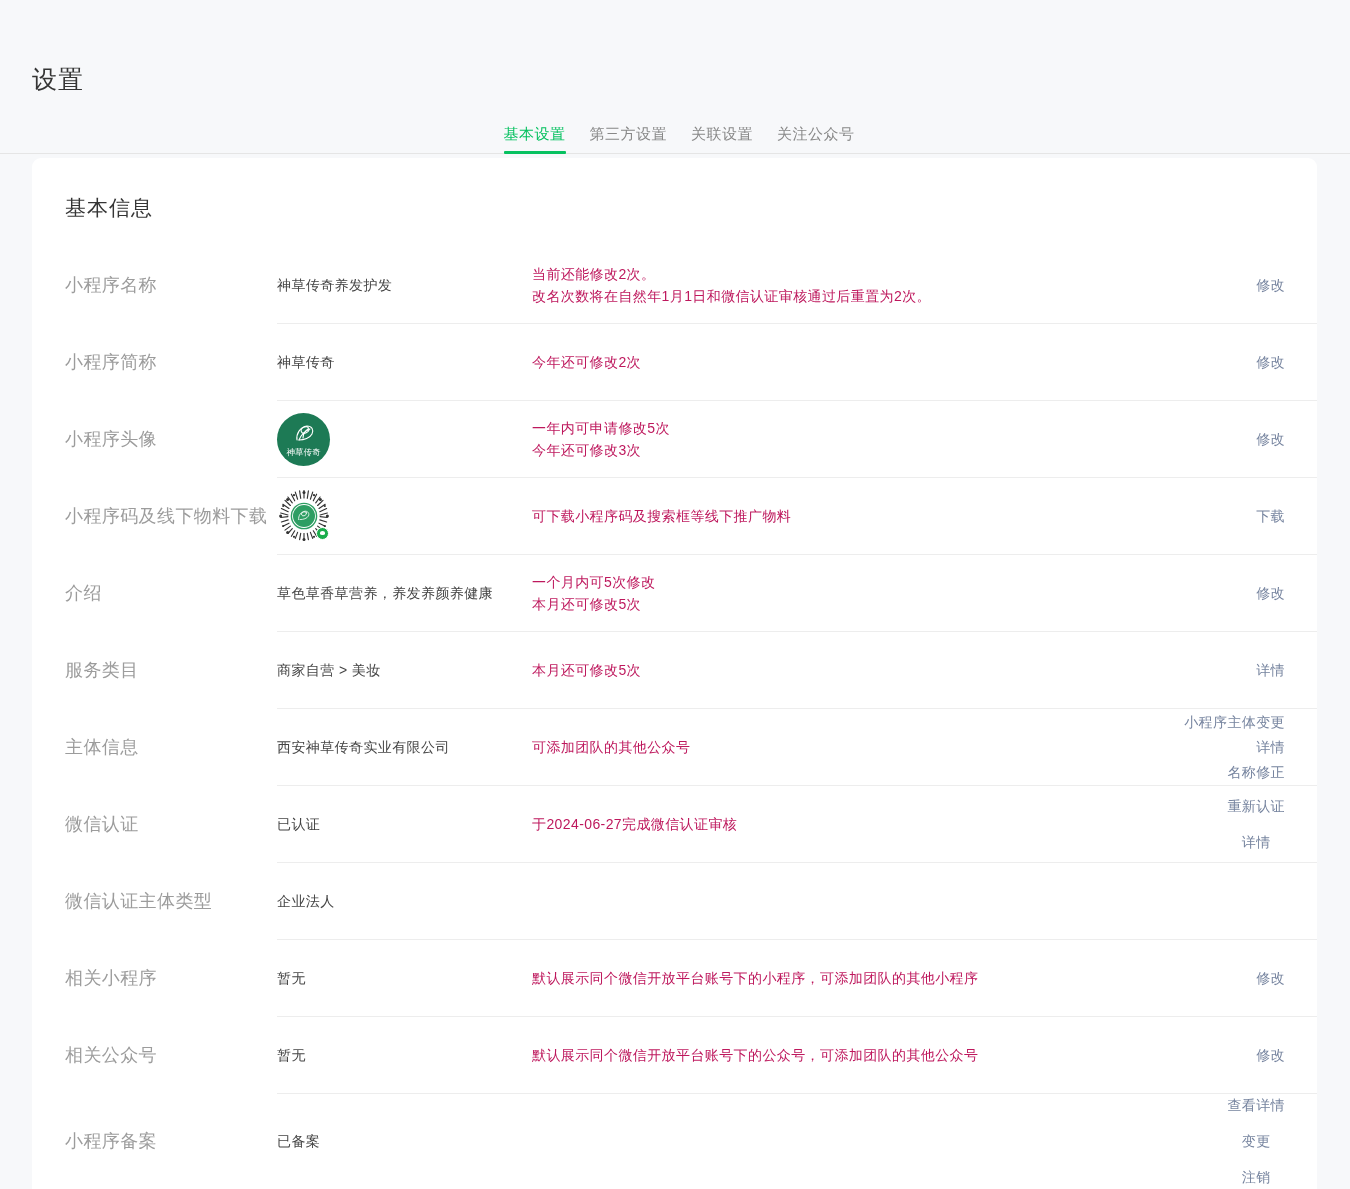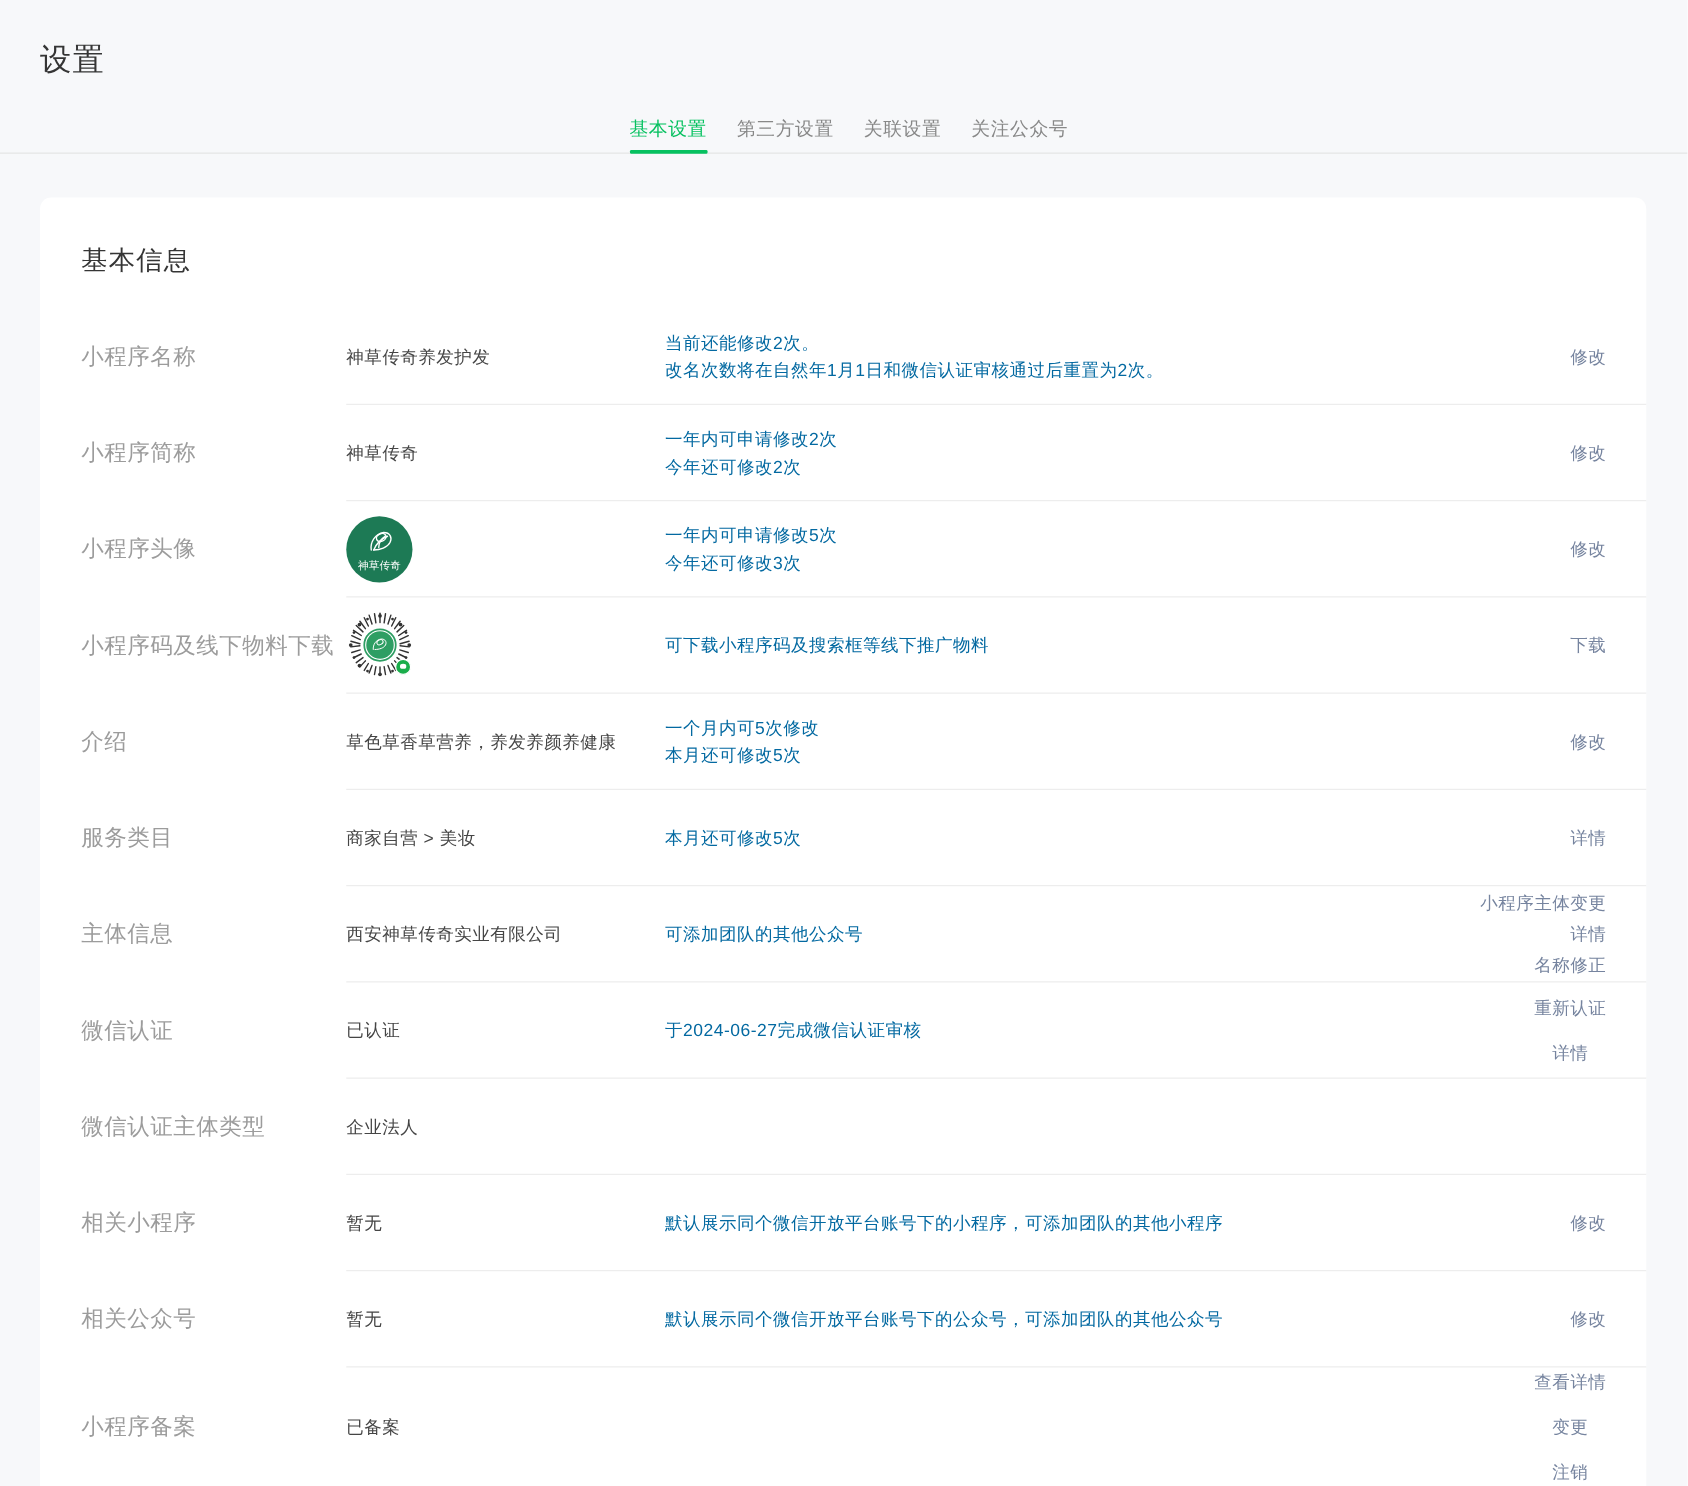--- a/index.html
+++ b/index.html
@@ -18,6 +18,7 @@
   
   .page-header {
     padding: 30px 16px 0 32px;
+    margin-top: 31px;
   }
   .page-title {
     font-size: 25px;

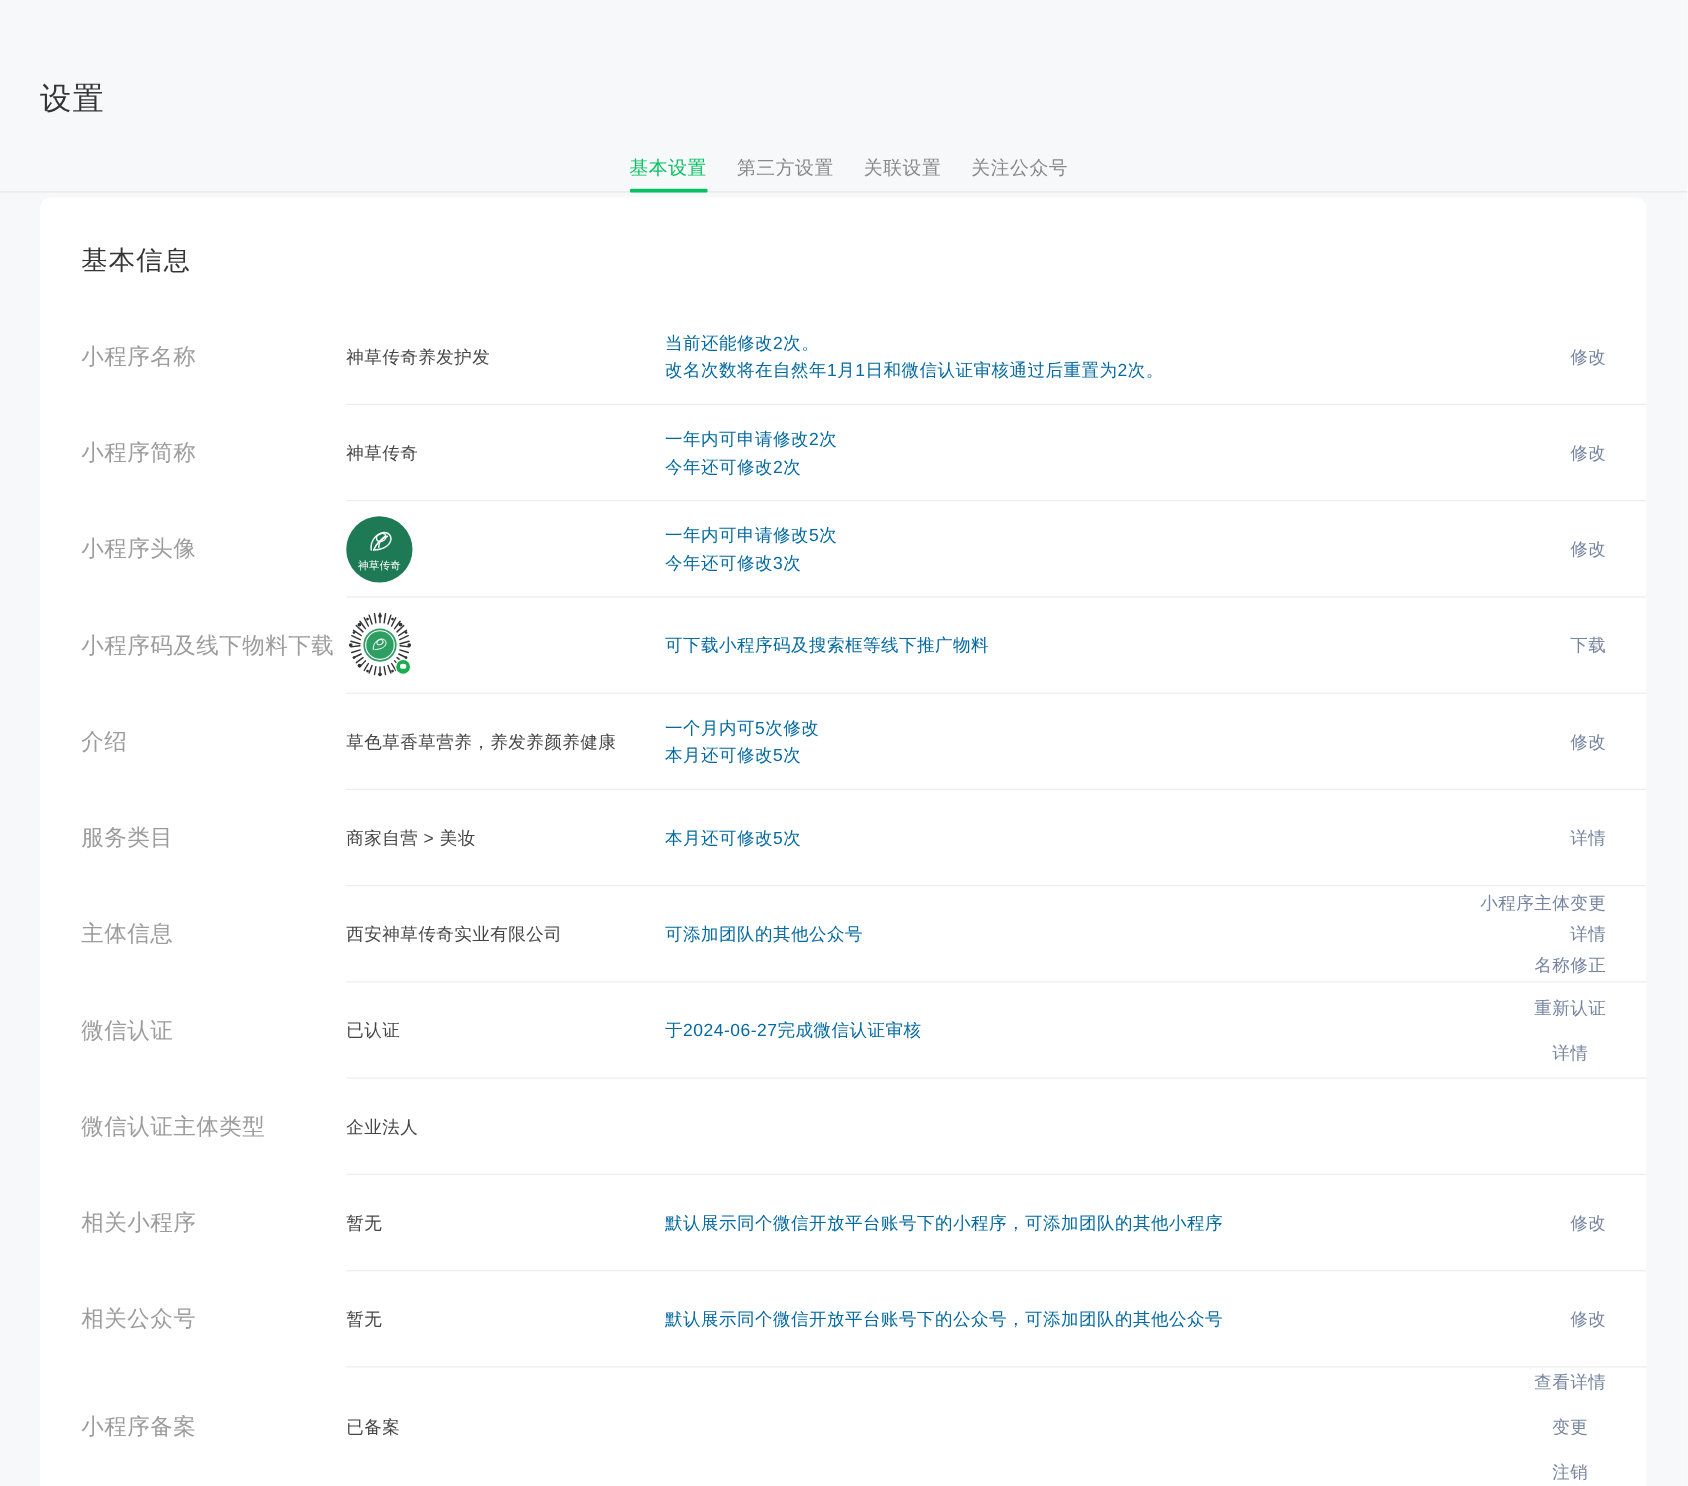--- a/index.html
+++ b/index.html
@@ -125,7 +125,7 @@
   .row .desc {
     flex: 1 1 auto;
     font-size: 14px;
-    color: #0369a1;
+    color: #be185d;
     letter-spacing: 0.4px;
     line-height: 22px;
   }

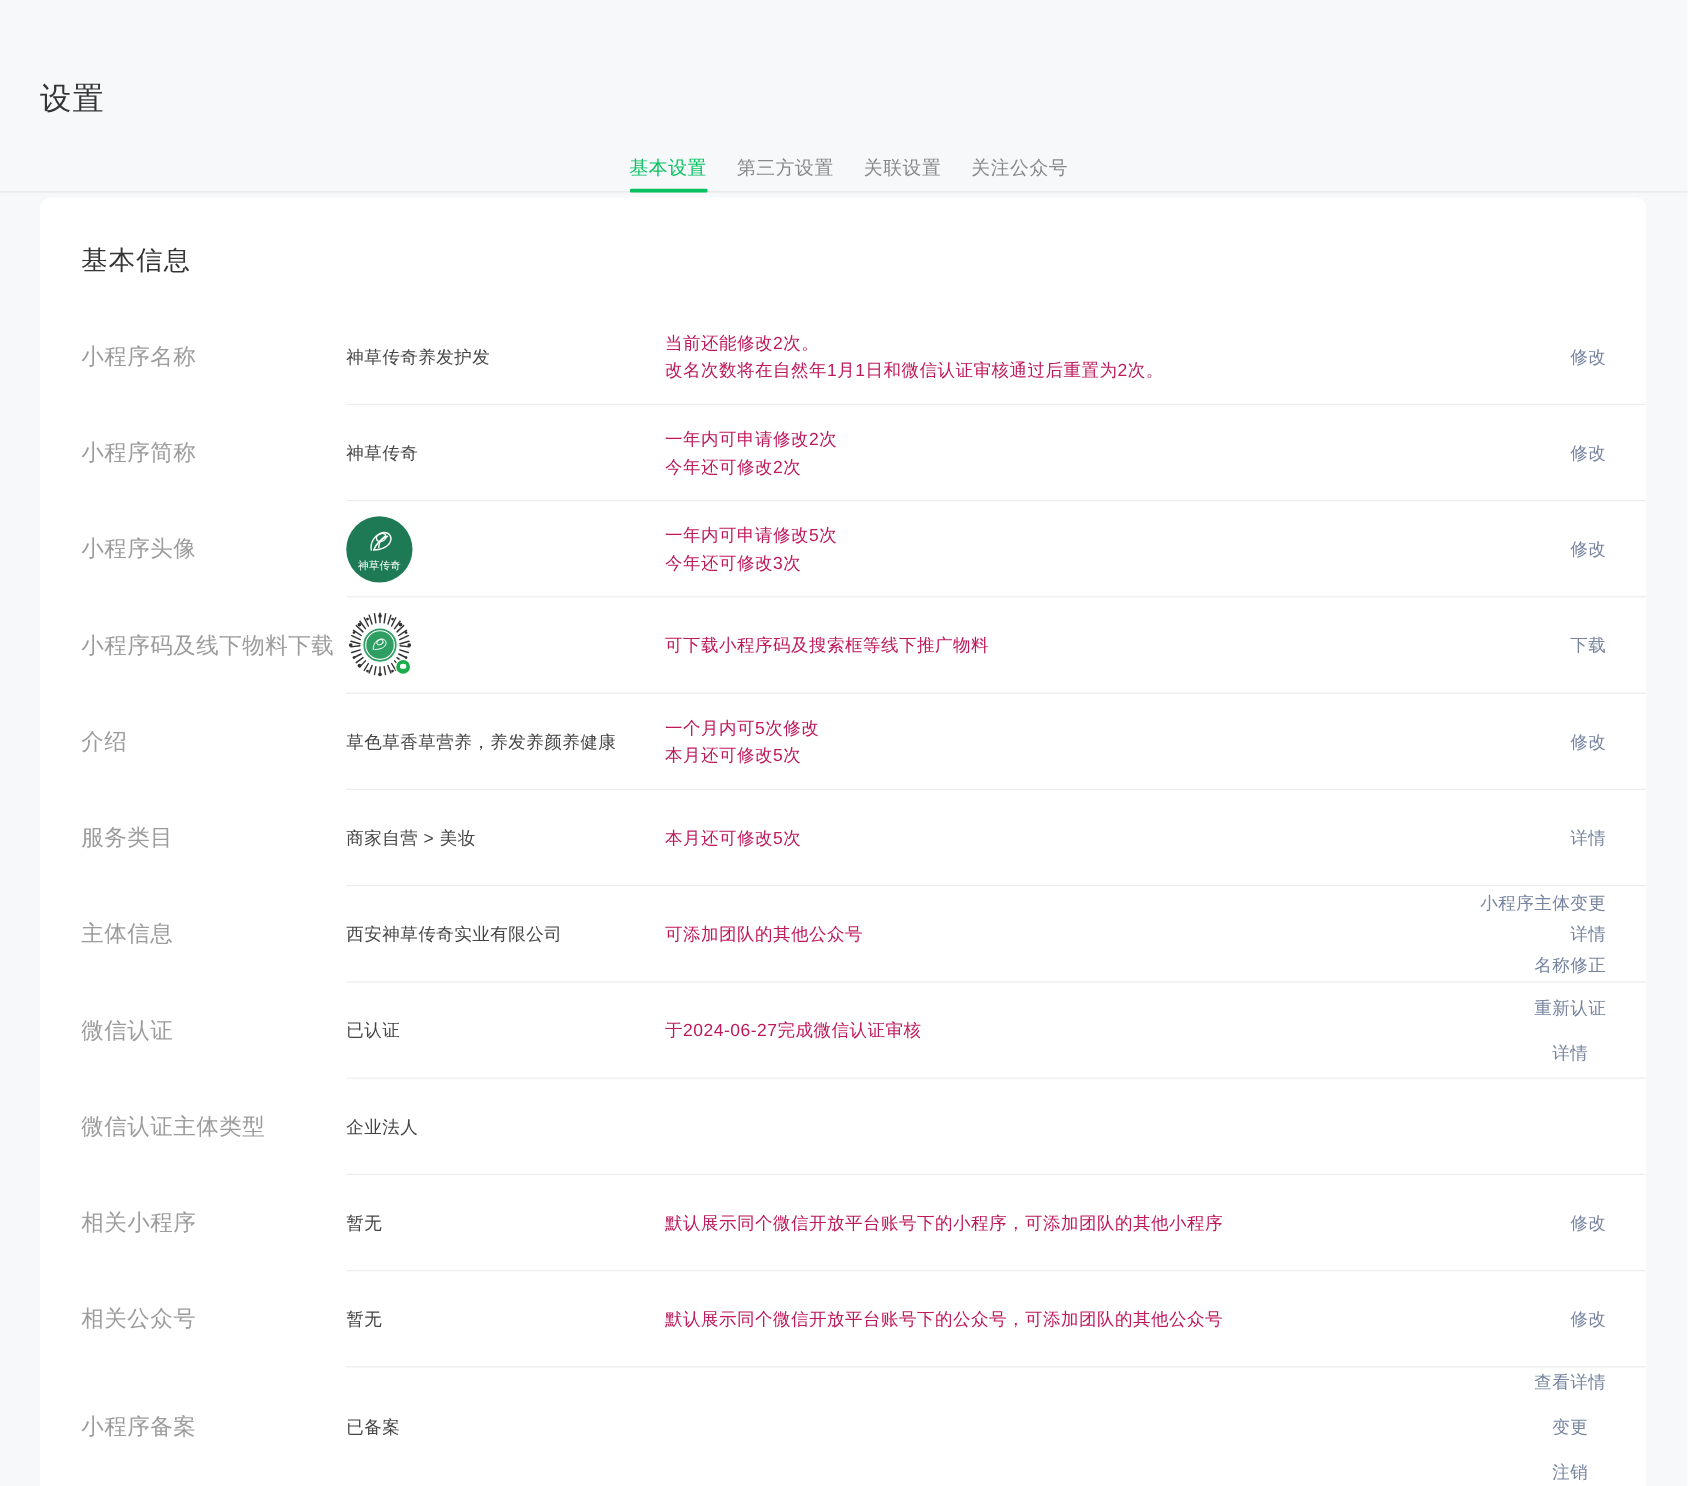--- a/index.html
+++ b/index.html
@@ -251,7 +251,6 @@
       <div class="rowbody">
         <div class="value">神草传奇</div>
         <div class="desc">
-          <span class="desc-line">一年内可申请修改2次</span>
           <span class="desc-line">今年还可修改2次</span>
         </div>
         <div class="actions">

